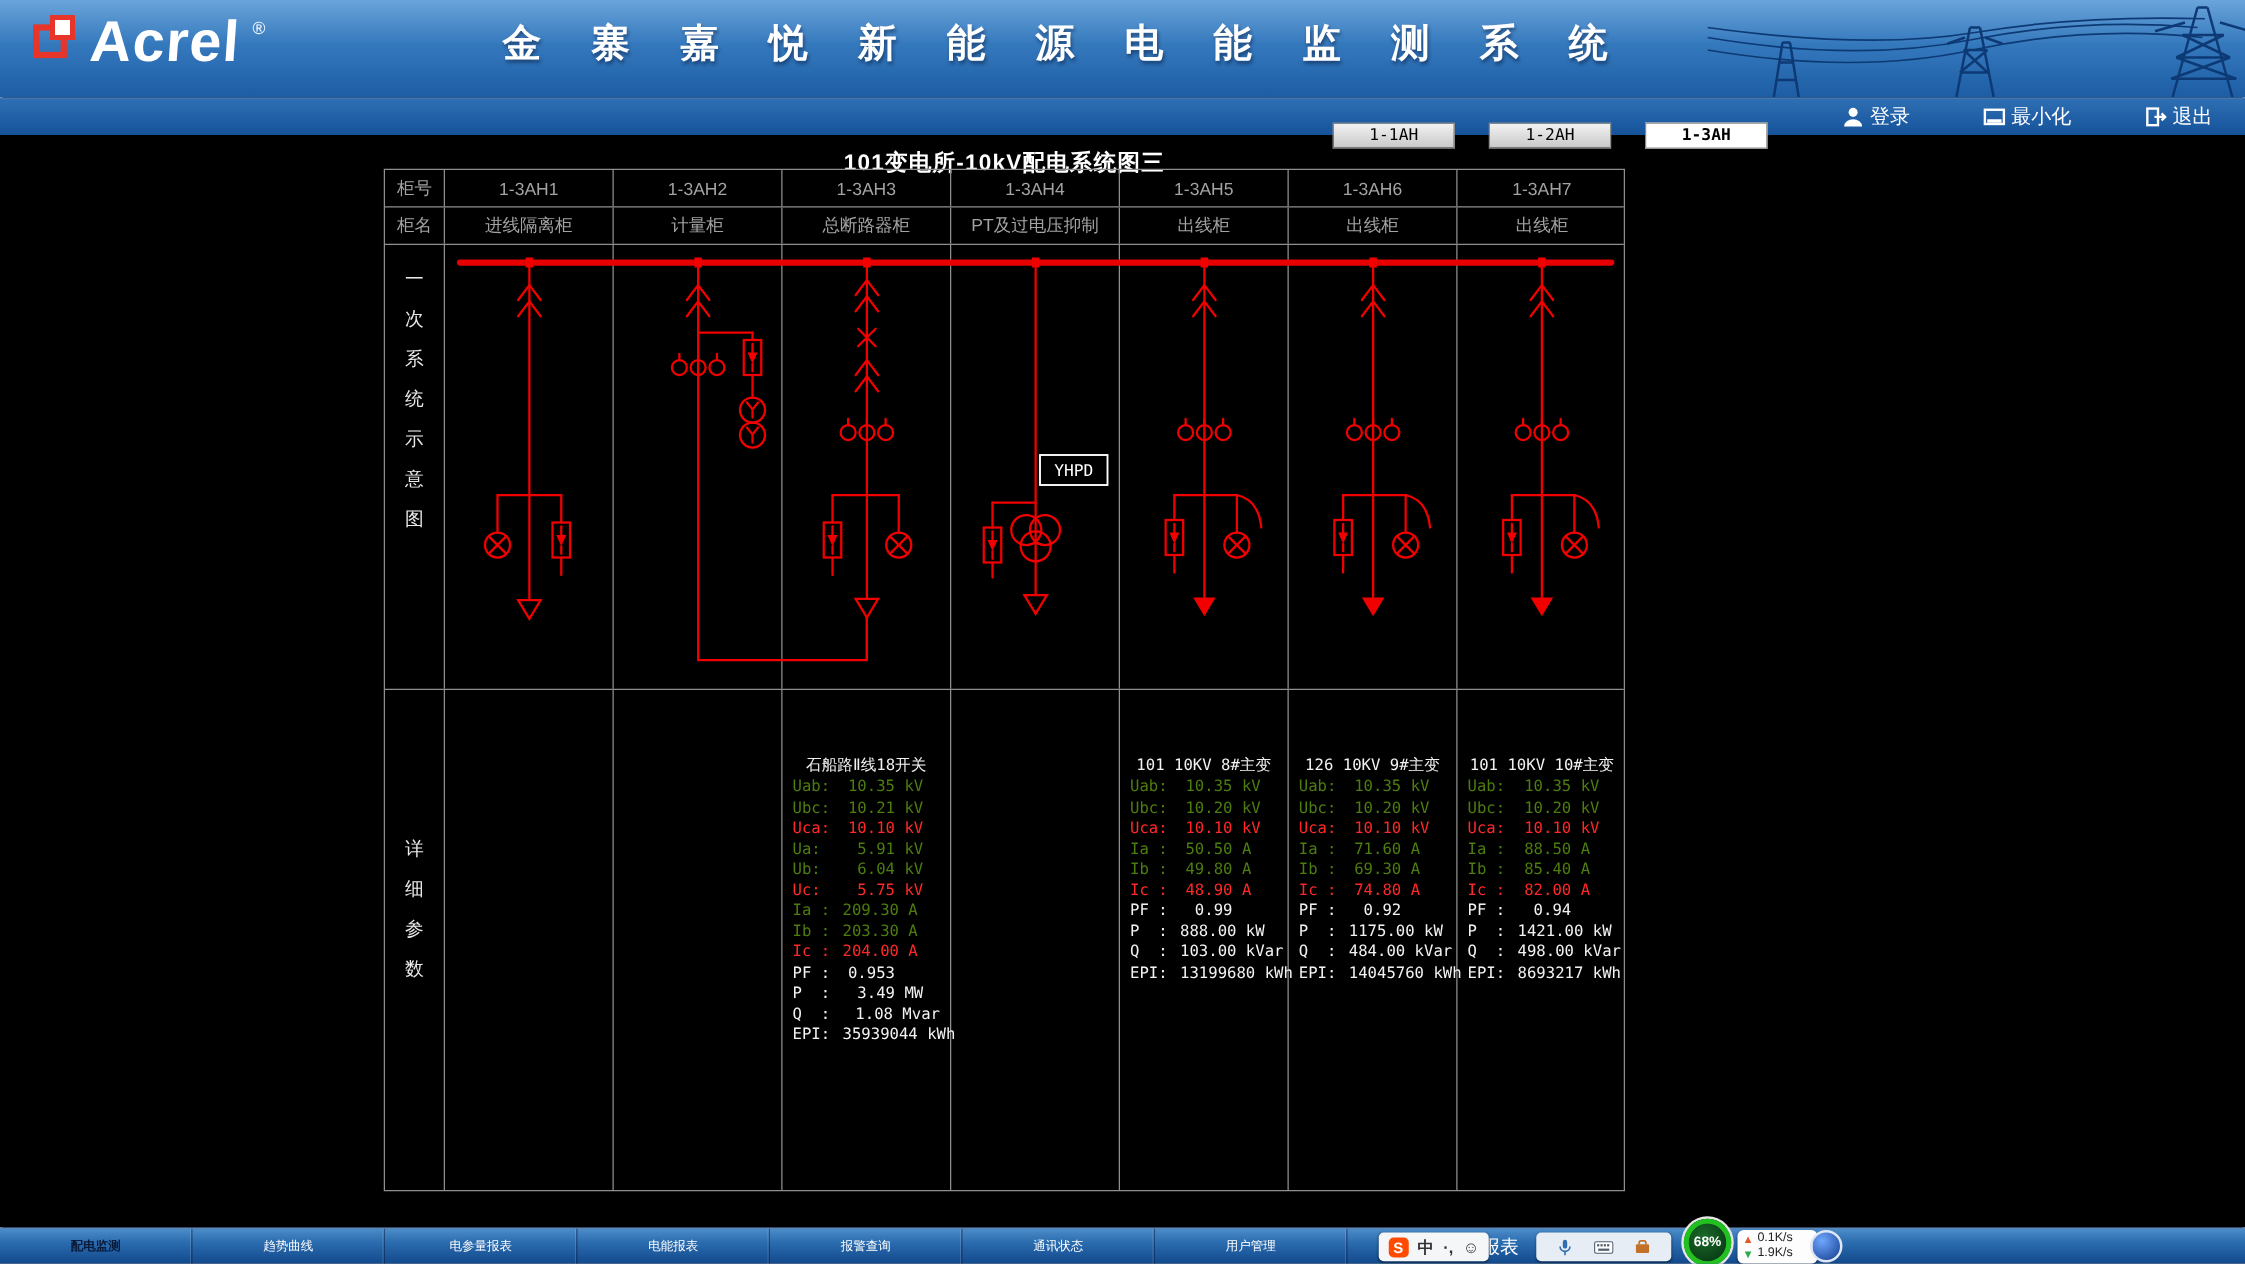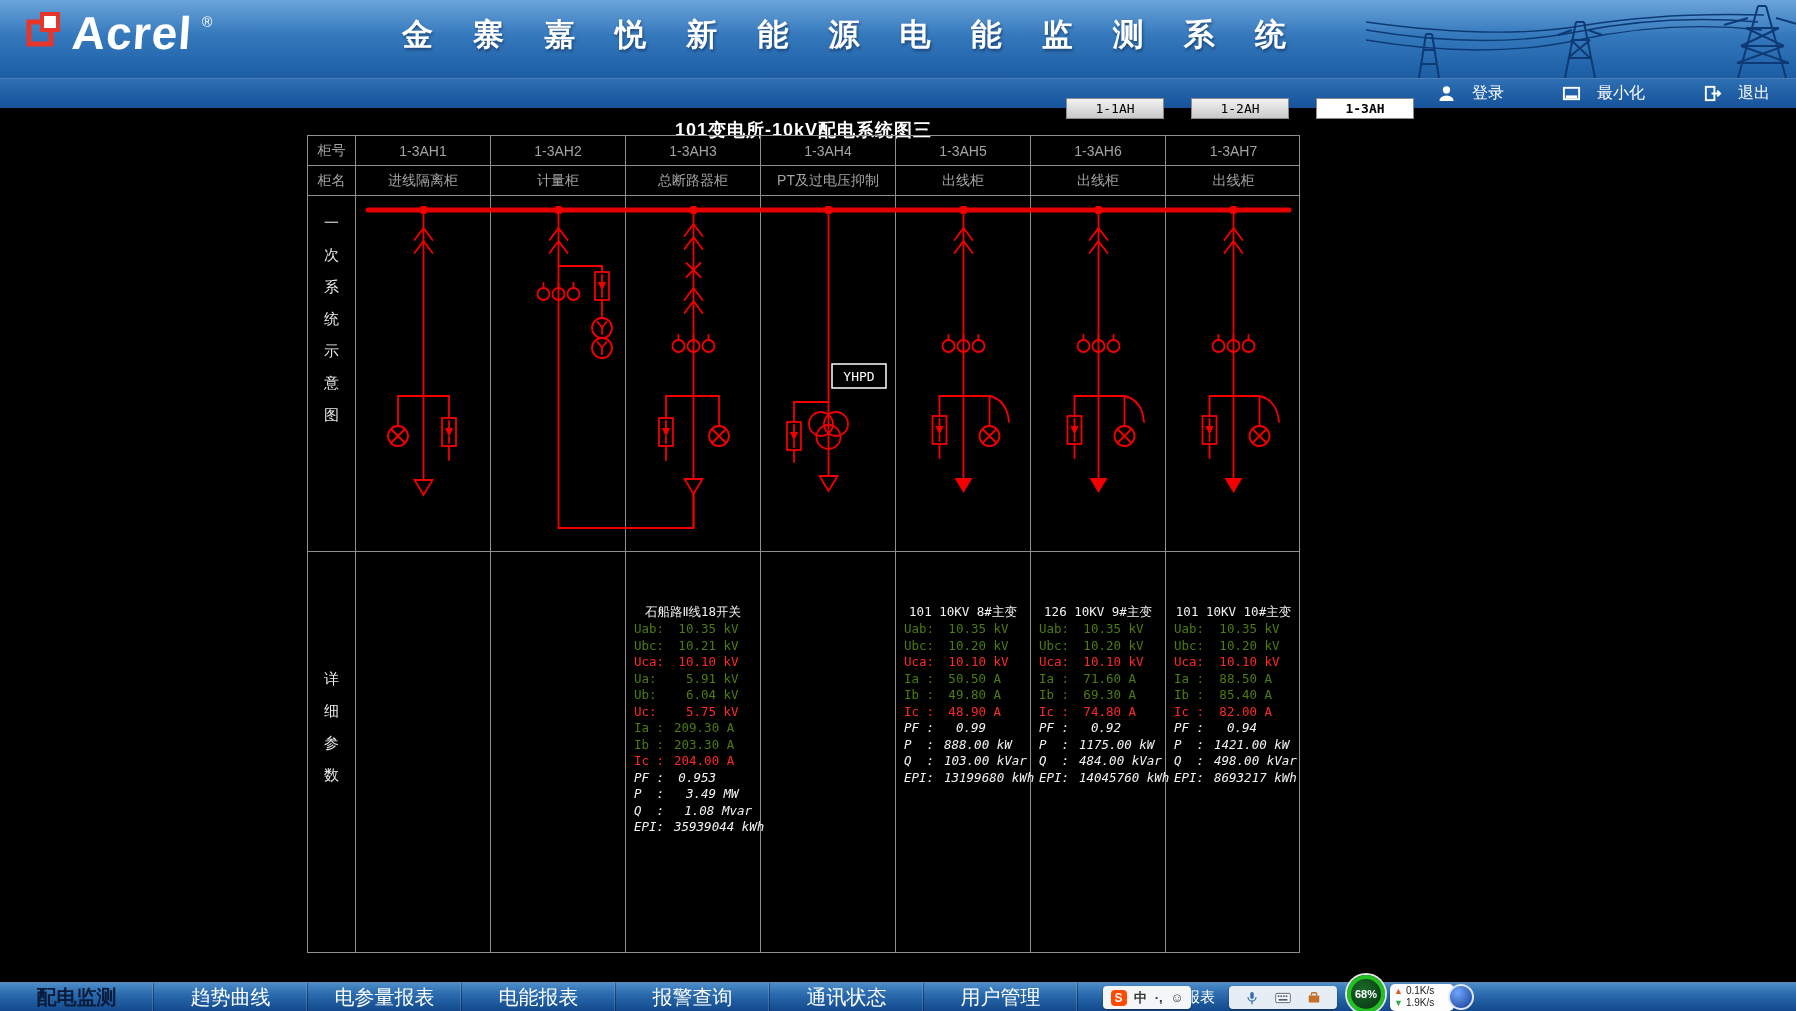--- a/index.html
+++ b/index.html
@@ -31,7 +31,7 @@
   .login-block { position:absolute; left:1080px; top:0; height:100%; display:flex; align-items:center; gap:8px; }
   .login-block .gap { width:18px; }
   .sb-buttons { position:absolute; right:26px; top:0; height:100%; display:flex; align-items:center; gap:58px; }
-  .sb-btn { display:flex; align-items:center; gap:16px; font-size:16px; color:#fff; cursor:pointer; }
+  .sb-btn { display:flex; align-items:center; gap:4px; font-size:16px; color:#fff; cursor:pointer; }
   .sb-btn svg { width:19px; height:19px; }
 
   

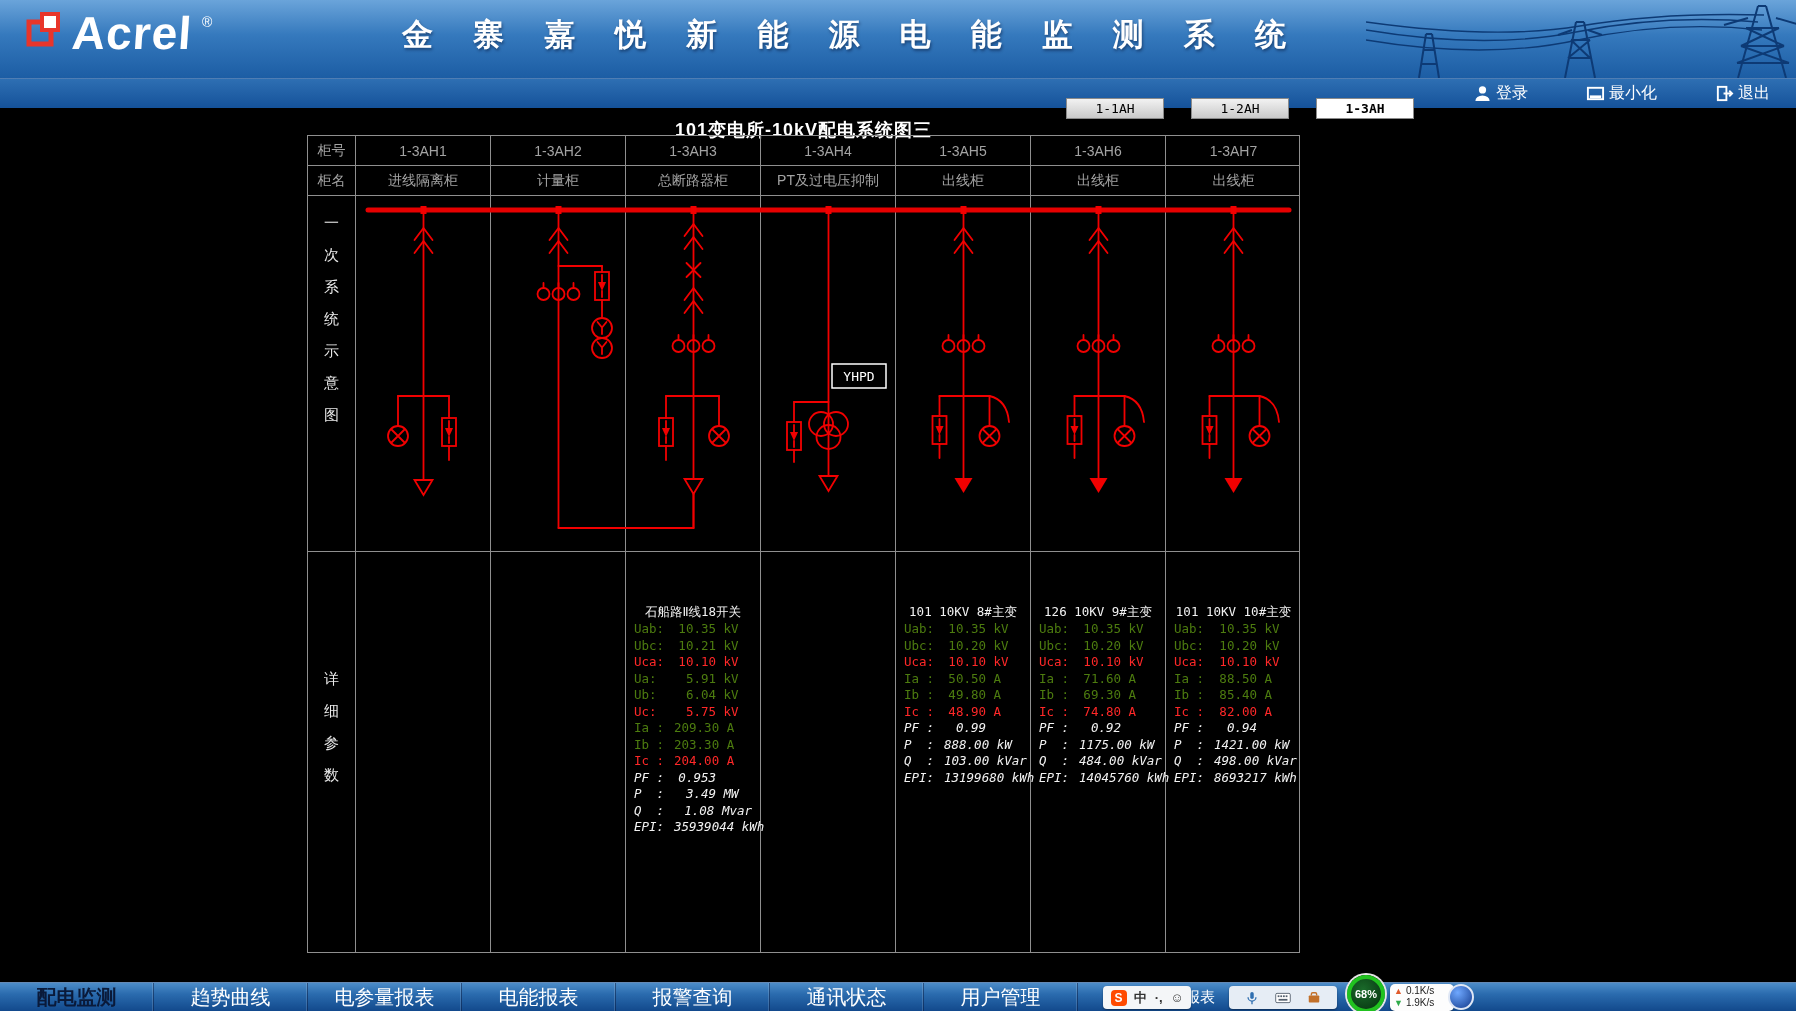--- a/index.html
+++ b/index.html
@@ -78,7 +78,7 @@
   .pu { flex:0 0 36px; text-align:left; }
   .c-green { color:#4d7c0f; }
   .c-red { color:#ff2828; }
-  .c-white { color:#f2f2f2;font-style:italic; }
+  .c-white { color:#f2f2f2; }
 
   
   .taskbar { position:absolute; left:0; top:982px; width:1796px; height:29px;

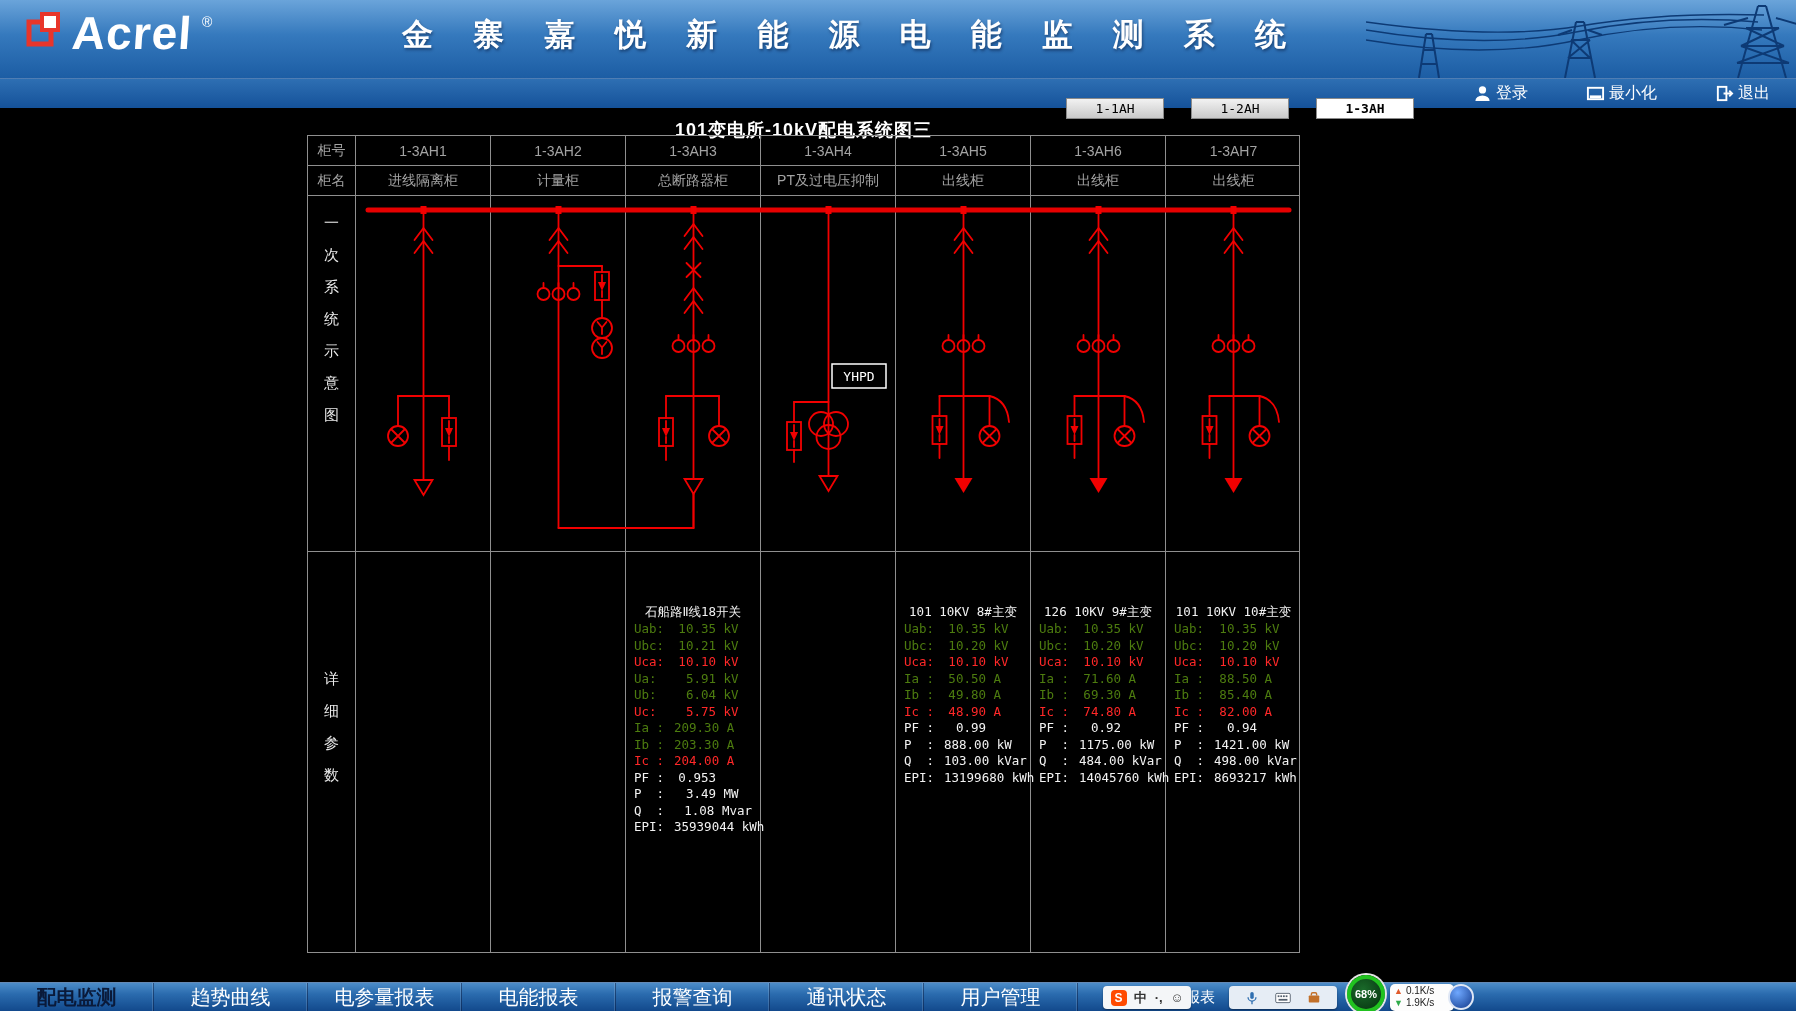--- a/index.html
+++ b/index.html
@@ -86,7 +86,7 @@
     border-top:1px solid rgba(255,255,255,.35); }
   .tb-items { display:flex; height:100%; }
   .tb-item { width:154px; height:100%; display:flex; align-items:center; justify-content:center;
-    color:#fff; font-size:20px; cursor:pointer; border-right:1px solid rgba(8,24,60,.5);
+    color:#fff; font-size:10px; cursor:pointer; border-right:1px solid rgba(8,24,60,.5);
     box-shadow: inset -1px 0 0 rgba(255,255,255,.15); }
   .tb-item.active { color:#0a1a3a; font-weight:bold; }
   .tb-item-last { position:absolute; left:1185px; top:0; height:100%; display:flex;

